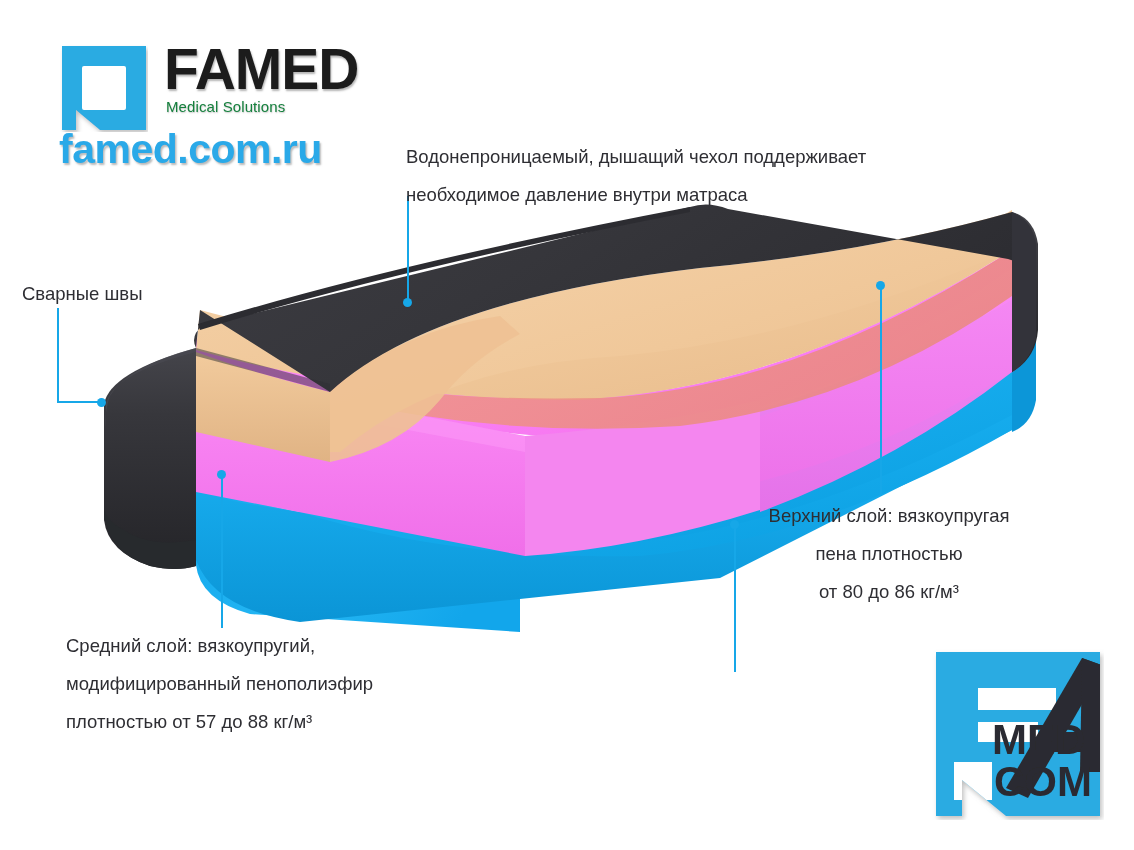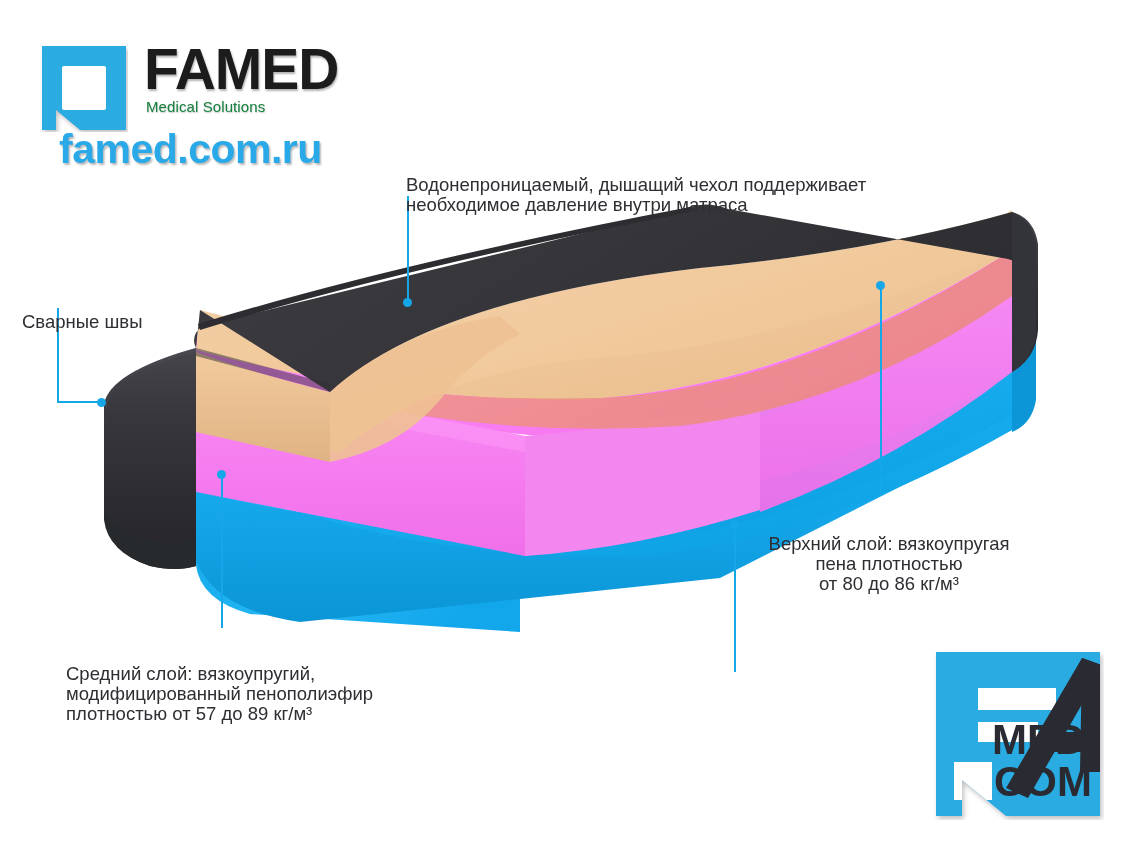--- a/index.html
+++ b/index.html
@@ -21,7 +21,7 @@
   
   #famed-logo {
     position: absolute;
-    left: 40px;
+    left: 60px;
     top: 42px;
     width: 310px;
     height: 120px;

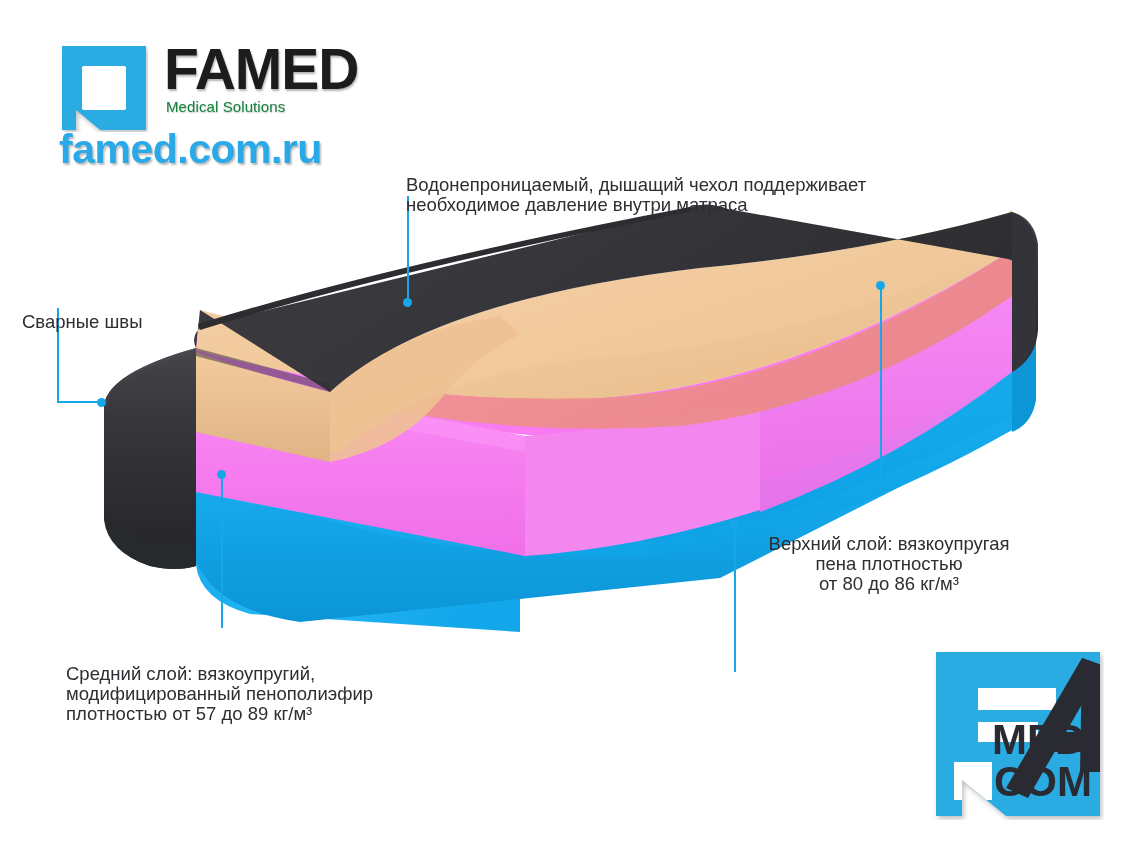--- a/index.html
+++ b/index.html
@@ -79,10 +79,9 @@
   .callout {
     position: absolute;
     font-size: 18.5px;
-    line-height: 20px;
+    line-height: 38px;
     color: #2e2e33;
     white-space: pre-line;
-    margin-top: 37px;
   }
   #callout-cover  { left: 406px; top: 138px; width: 600px; }
   #callout-seams  { left: 22px;  top: 275px; width: 260px; }

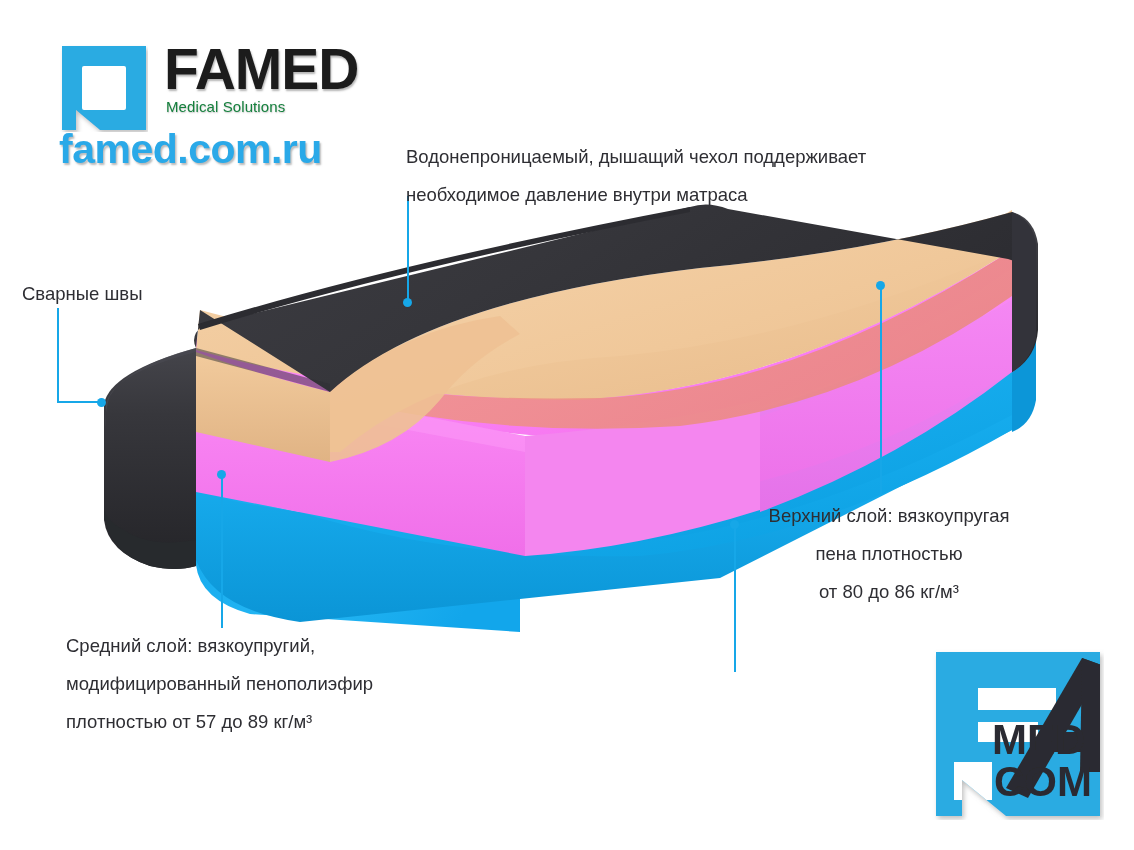--- a/index.html
+++ b/index.html
@@ -388,7 +388,7 @@
 
   <div class="callout" id="callout-middle">Средний слой: вязкоупругий,
 модифицированный пенополиэфир
-плотностью от 57 до 89 кг/м³</div>
+плотностью от 57 до 88 кг/м³</div>
 
 
   <div id="famed-logo">

